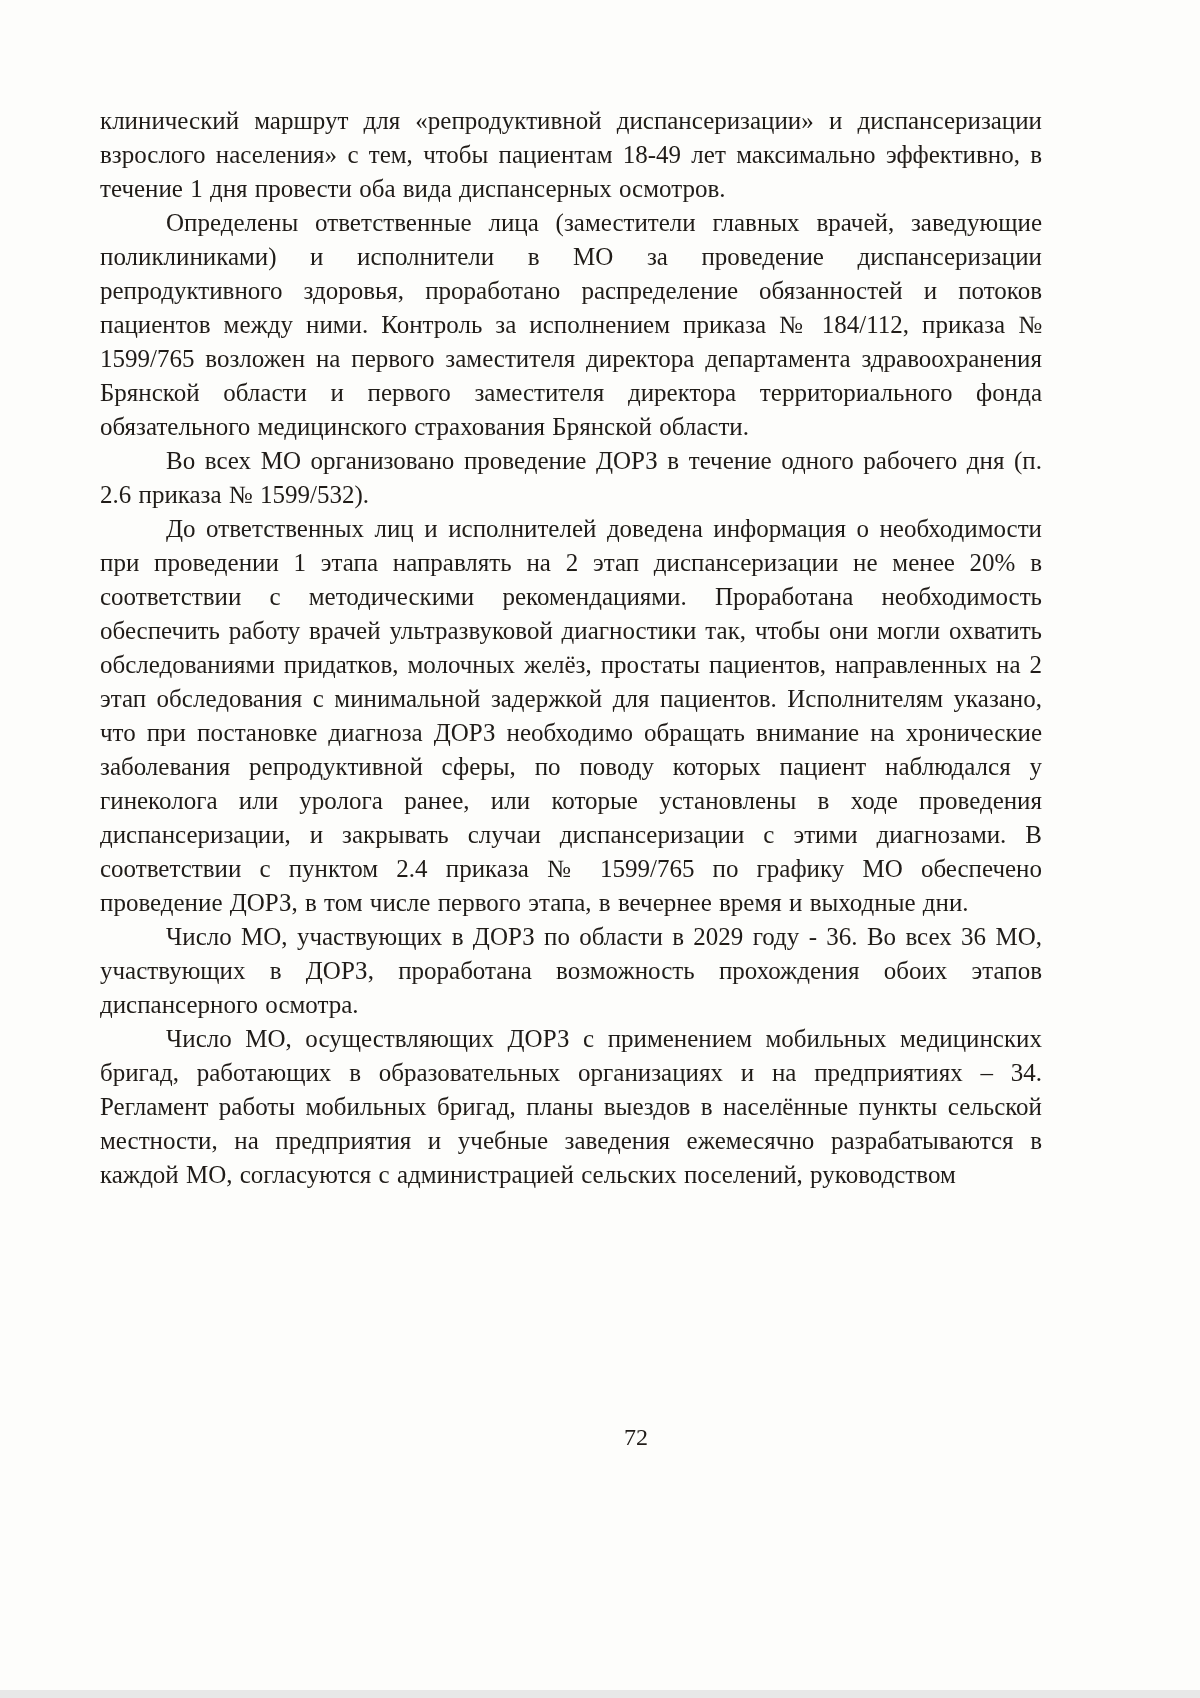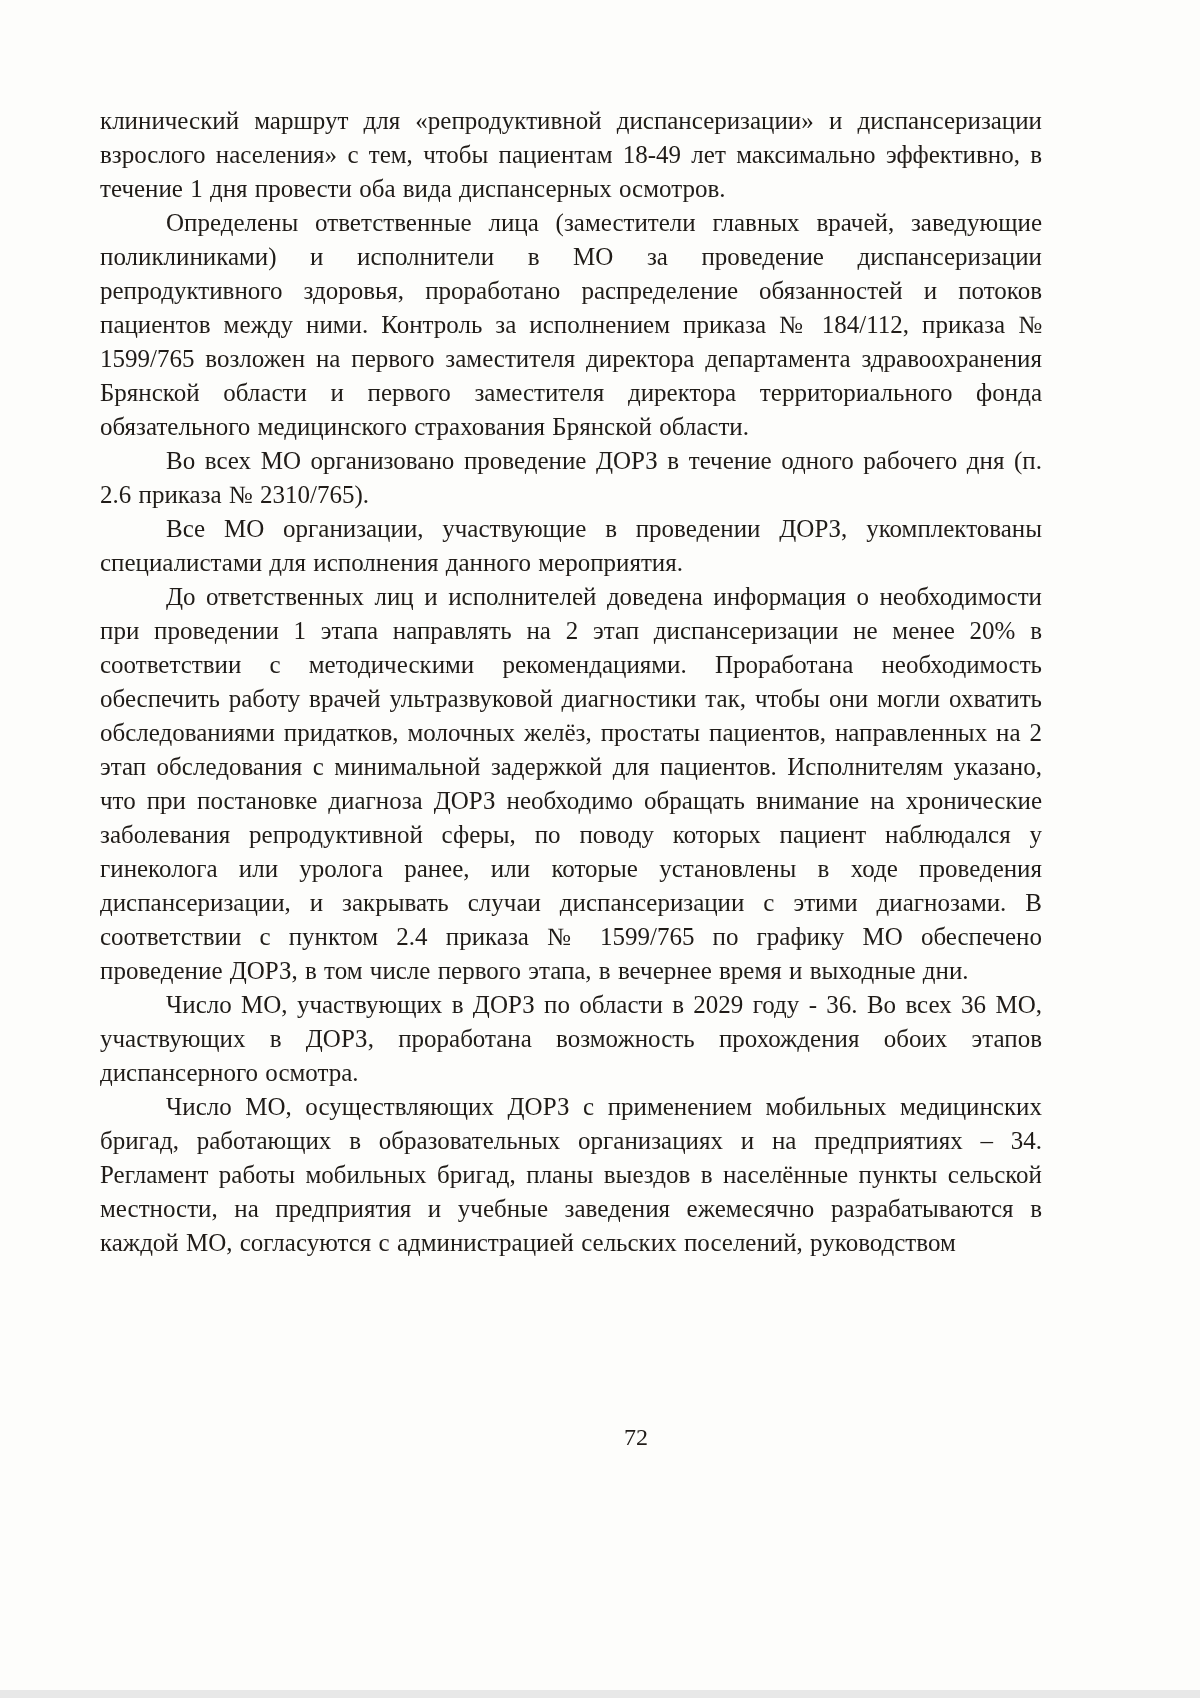--- a/index.html
+++ b/index.html
@@ -55,7 +55,7 @@
   <div class="text-block">
     <p class="no-indent">клинический маршрут для «репродуктивной диспансеризации» и диспансеризации взрослого населения» с тем, чтобы пациентам 18-49 лет максимально эффективно, в течение 1 дня провести оба вида диспансерных осмотров.</p>
     <p>Определены ответственные лица (заместители главных врачей, заведующие поликлиниками) и исполнители в МО за проведение диспансеризации репродуктивного здоровья, проработано распределение обязанностей и потоков пациентов между ними. Контроль за исполнением приказа № 184/112, приказа № 1599/765 возложен на первого заместителя директора департамента здравоохранения Брянской области и первого заместителя директора территориального фонда обязательного медицинского страхования Брянской области.</p>
-    <p>Во всех МО организовано проведение ДОРЗ в течение одного рабочего дня (п. 2.6 приказа № 2310/765).</p>
+    <p>Во всех МО организовано проведение ДОРЗ в течение одного рабочего дня (п. 2.6 приказа № 1599/532).</p>
     <p>Все МО организации, участвующие в проведении ДОРЗ, укомплектованы специалистами для исполнения данного мероприятия.</p>
     <p>До ответственных лиц и исполнителей доведена информация о необходимости при проведении 1 этапа направлять на 2 этап диспансеризации не менее 20% в соответствии с методическими рекомендациями. Проработана необходимость обеспечить работу врачей ультразвуковой диагностики так, чтобы они могли охватить обследованиями придатков, молочных желёз, простаты пациентов, направленных на 2 этап обследования с минимальной задержкой для пациентов. Исполнителям указано, что при постановке диагноза ДОРЗ необходимо обращать внимание на хронические заболевания репродуктивной сферы, по поводу которых пациент наблюдался у гинеколога или уролога ранее, или которые установлены в ходе проведения диспансеризации, и закрывать случаи диспансеризации с этими диагнозами. В соответствии с пунктом 2.4 приказа № 1599/765 по графику МО обеспечено проведение ДОРЗ, в том числе первого этапа, в вечернее время и выходные дни.</p>
     <p>Число МО, участвующих в ДОРЗ по области в 2029 году - 36. Во всех 36 МО, участвующих в ДОРЗ, проработана возможность прохождения обоих этапов диспансерного осмотра.</p>

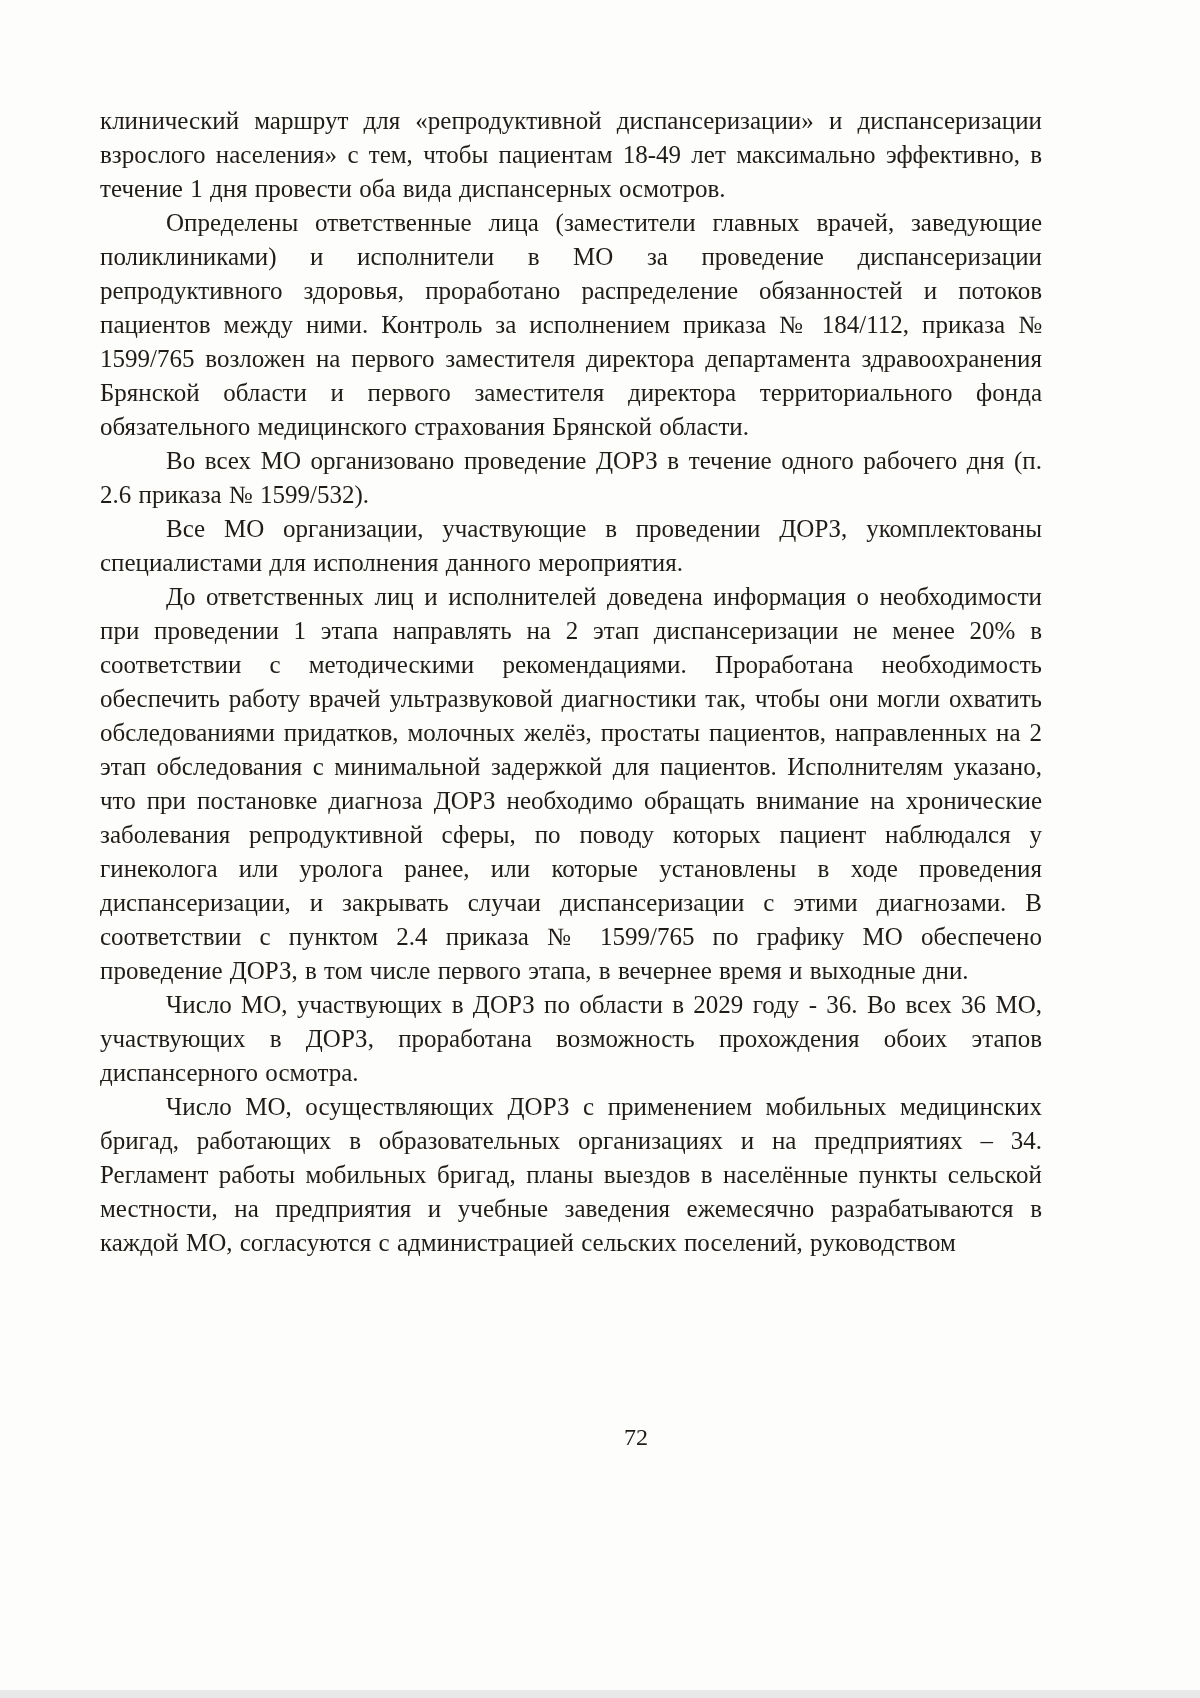--- a/index.html
+++ b/index.html
@@ -56,7 +56,6 @@
     <p class="no-indent">клинический маршрут для «репродуктивной диспансеризации» и диспансеризации взрослого населения» с тем, чтобы пациентам 18-49 лет максимально эффективно, в течение 1 дня провести оба вида диспансерных осмотров.</p>
     <p>Определены ответственные лица (заместители главных врачей, заведующие поликлиниками) и исполнители в МО за проведение диспансеризации репродуктивного здоровья, проработано распределение обязанностей и потоков пациентов между ними. Контроль за исполнением приказа № 184/112, приказа № 1599/765 возложен на первого заместителя директора департамента здравоохранения Брянской области и первого заместителя директора территориального фонда обязательного медицинского страхования Брянской области.</p>
     <p>Во всех МО организовано проведение ДОРЗ в течение одного рабочего дня (п. 2.6 приказа № 1599/532).</p>
-    <p>Все МО организации, участвующие в проведении ДОРЗ, укомплектованы специалистами для исполнения данного мероприятия.</p>
     <p>До ответственных лиц и исполнителей доведена информация о необходимости при проведении 1 этапа направлять на 2 этап диспансеризации не менее 20% в соответствии с методическими рекомендациями. Проработана необходимость обеспечить работу врачей ультразвуковой диагностики так, чтобы они могли охватить обследованиями придатков, молочных желёз, простаты пациентов, направленных на 2 этап обследования с минимальной задержкой для пациентов. Исполнителям указано, что при постановке диагноза ДОРЗ необходимо обращать внимание на хронические заболевания репродуктивной сферы, по поводу которых пациент наблюдался у гинеколога или уролога ранее, или которые установлены в ходе проведения диспансеризации, и закрывать случаи диспансеризации с этими диагнозами. В соответствии с пунктом 2.4 приказа № 1599/765 по графику МО обеспечено проведение ДОРЗ, в том числе первого этапа, в вечернее время и выходные дни.</p>
     <p>Число МО, участвующих в ДОРЗ по области в 2029 году - 36. Во всех 36 МО, участвующих в ДОРЗ, проработана возможность прохождения обоих этапов диспансерного осмотра.</p>
     <p>Число МО, осуществляющих ДОРЗ с применением мобильных медицинских бригад, работающих в образовательных организациях и на предприятиях – 34. Регламент работы мобильных бригад, планы выездов в населённые пункты сельской местности, на предприятия и учебные заведения ежемесячно разрабатываются в каждой МО, согласуются с администрацией сельских поселений, руководством</p>

